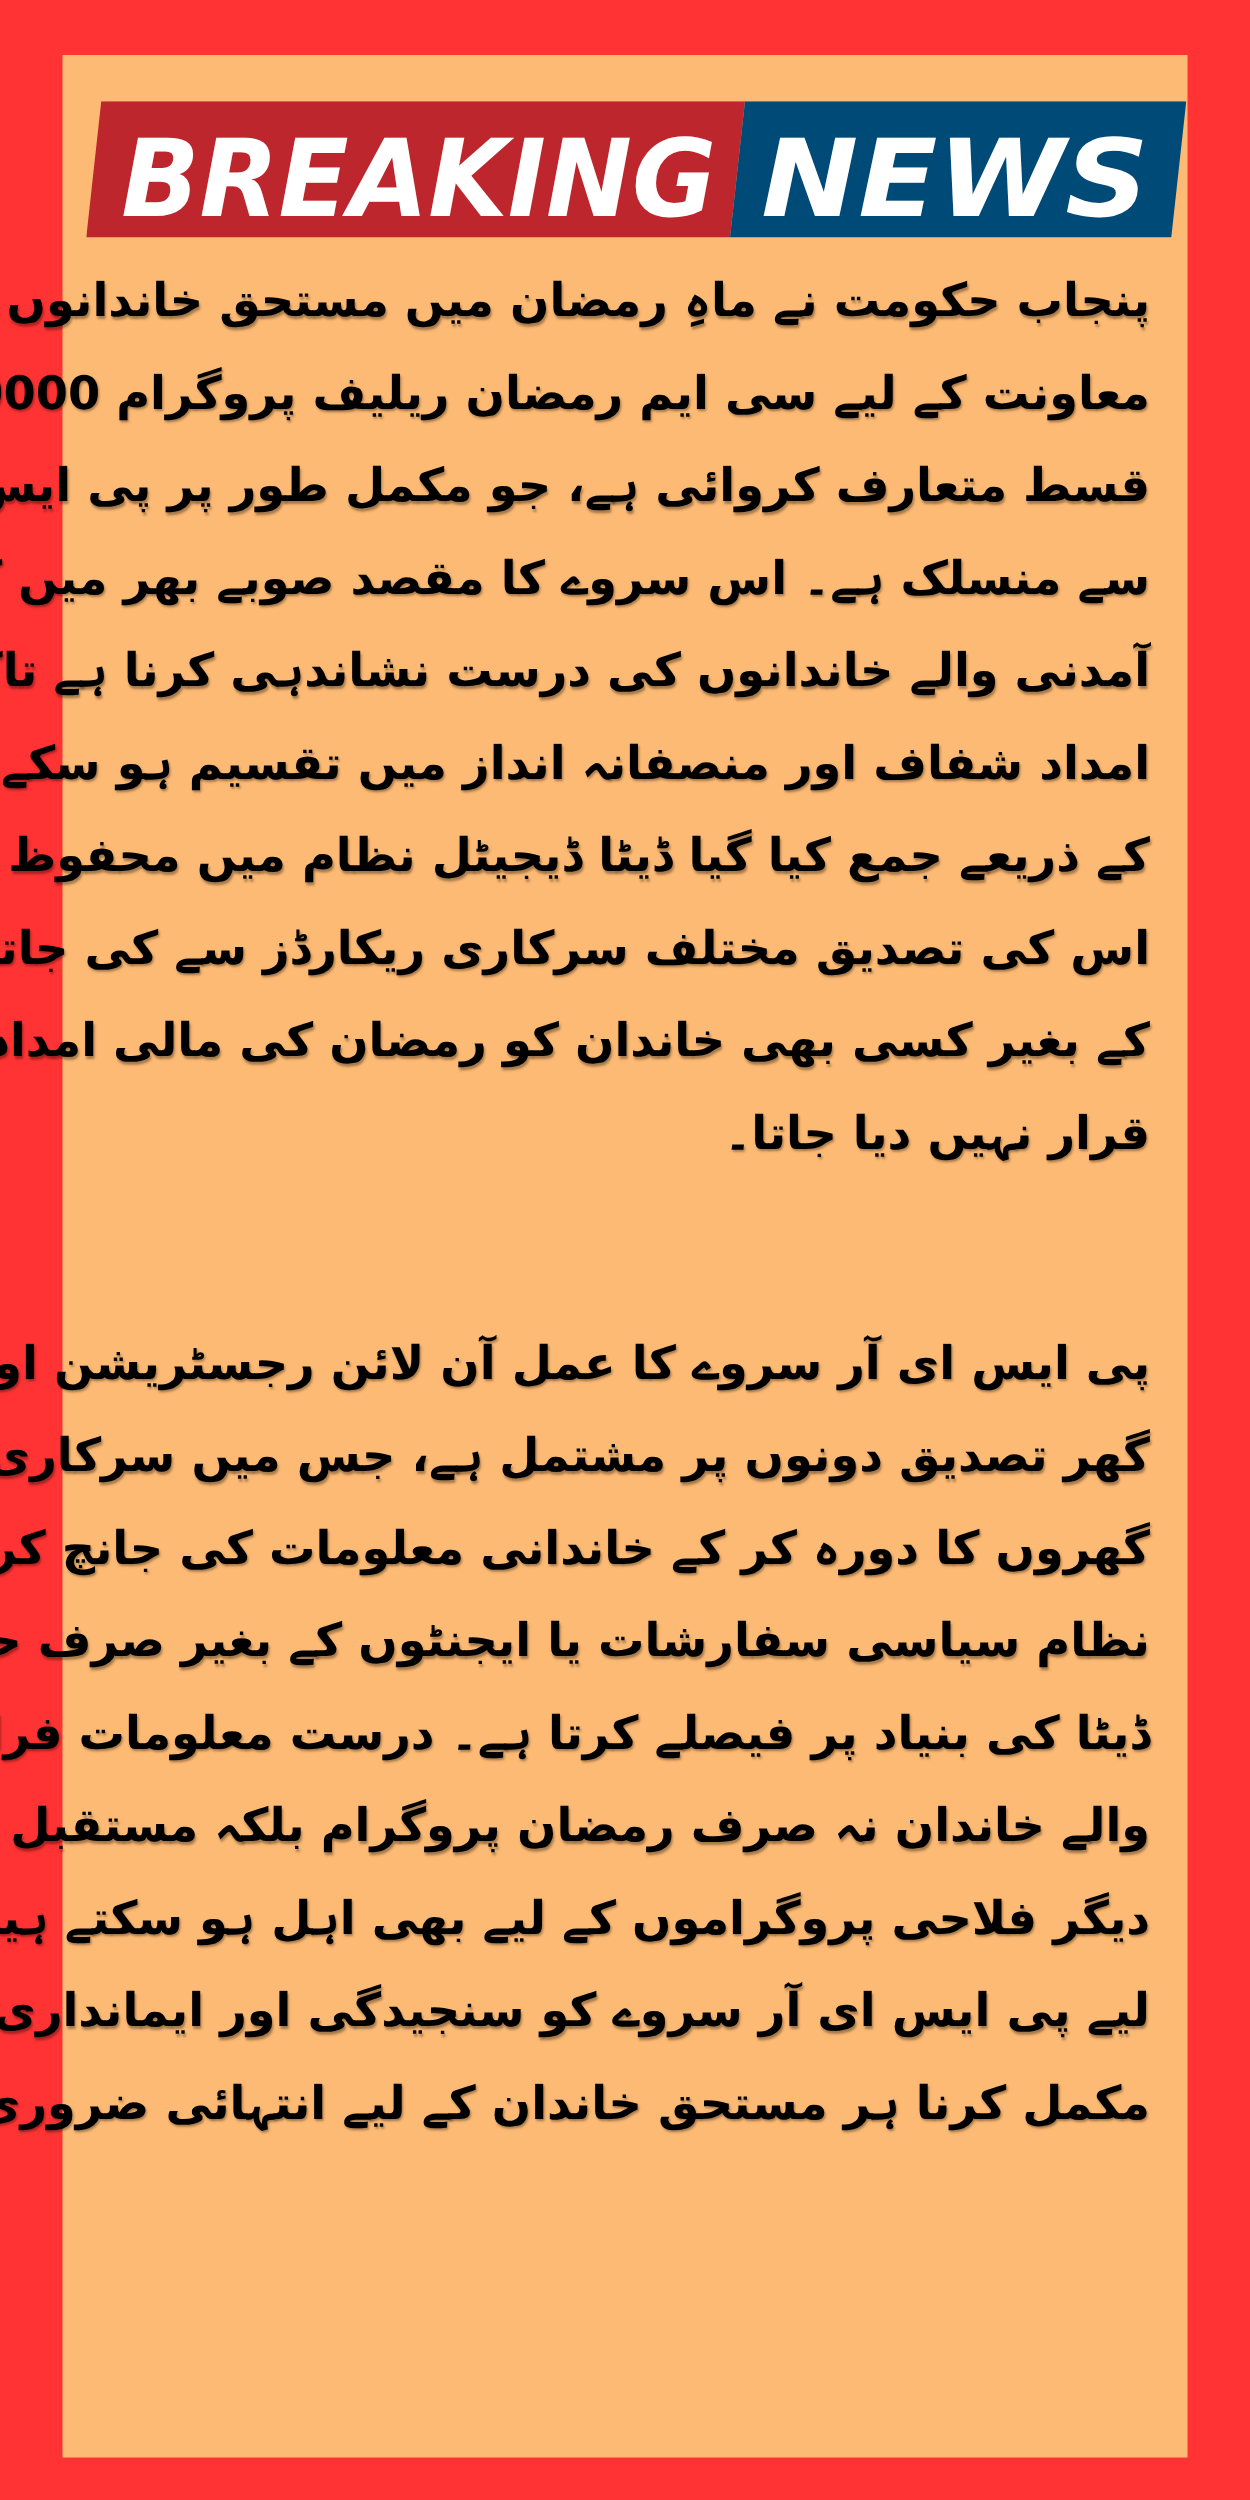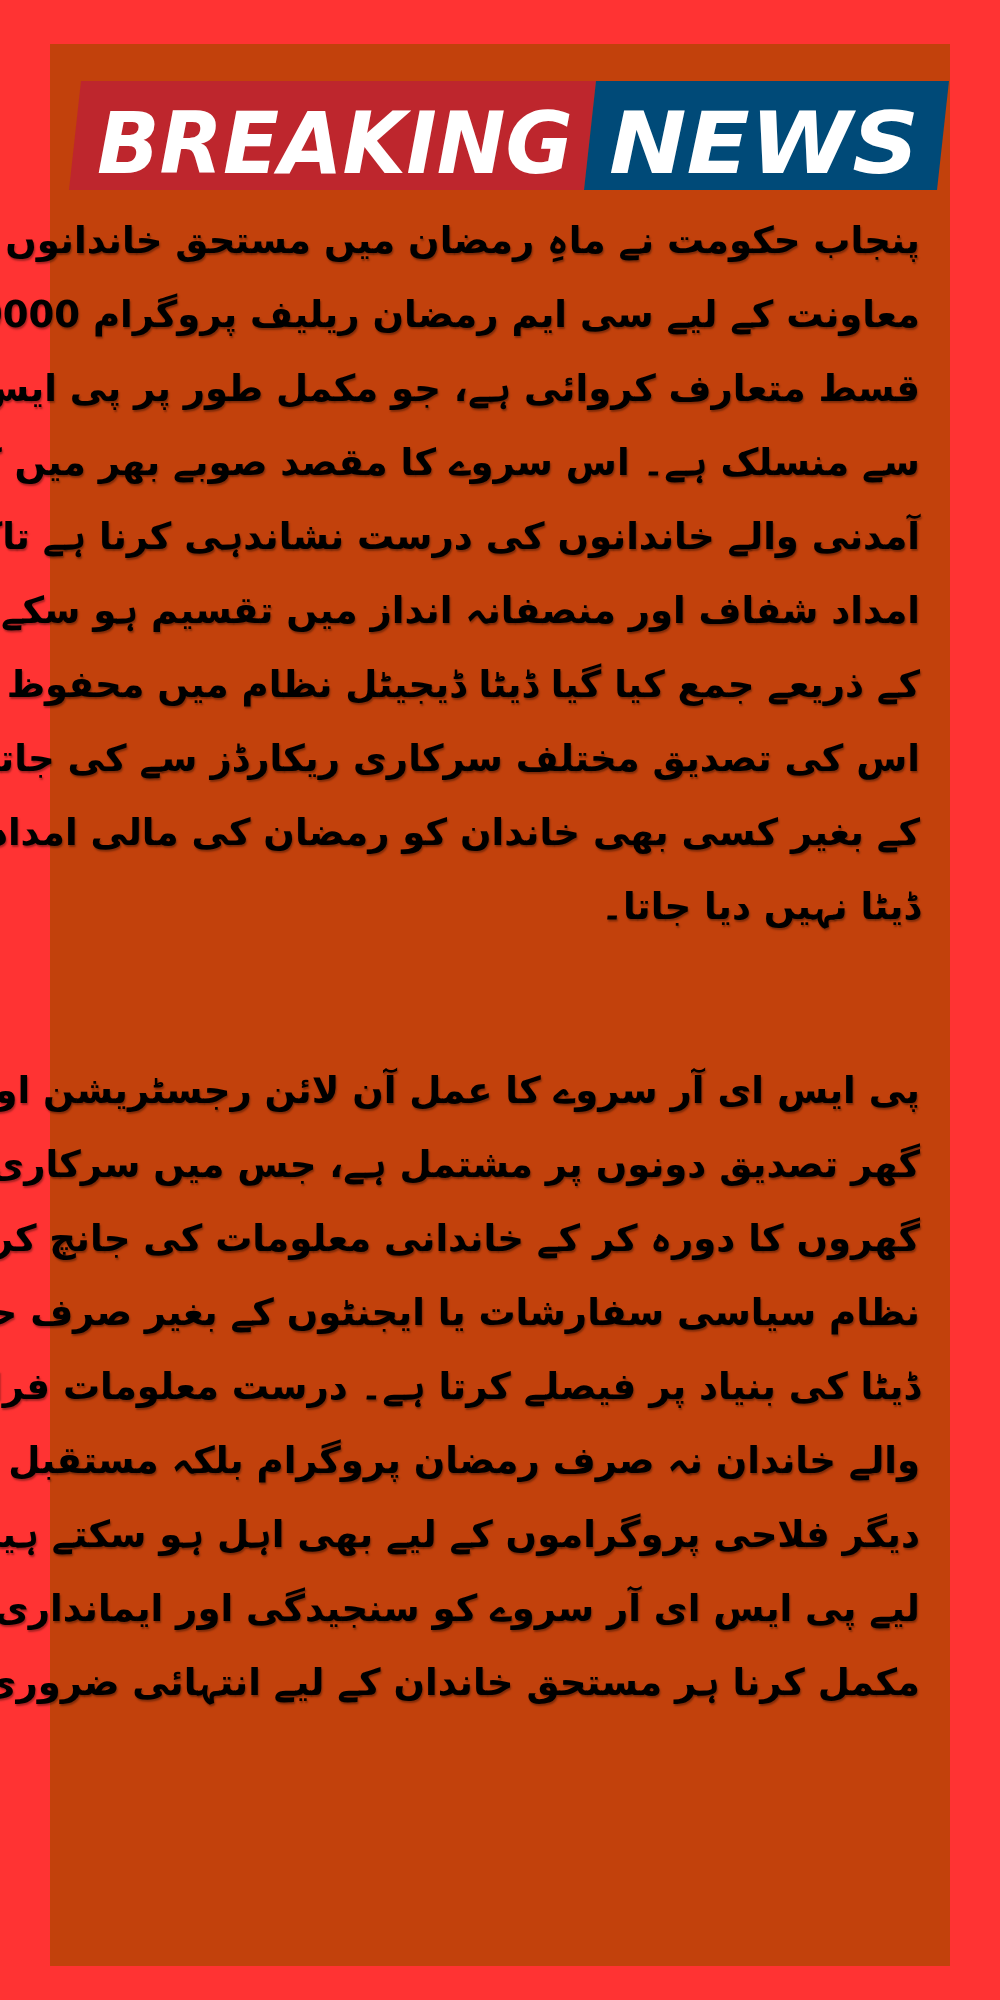--- a/index.html
+++ b/index.html
@@ -12,7 +12,7 @@
       position: absolute;
       left: 50px; top: 44px;
       width: 900px; height: 1922px;
-      background: #c2410c;
+      background: #fdba74;
     }
     .banner {
       position: absolute;

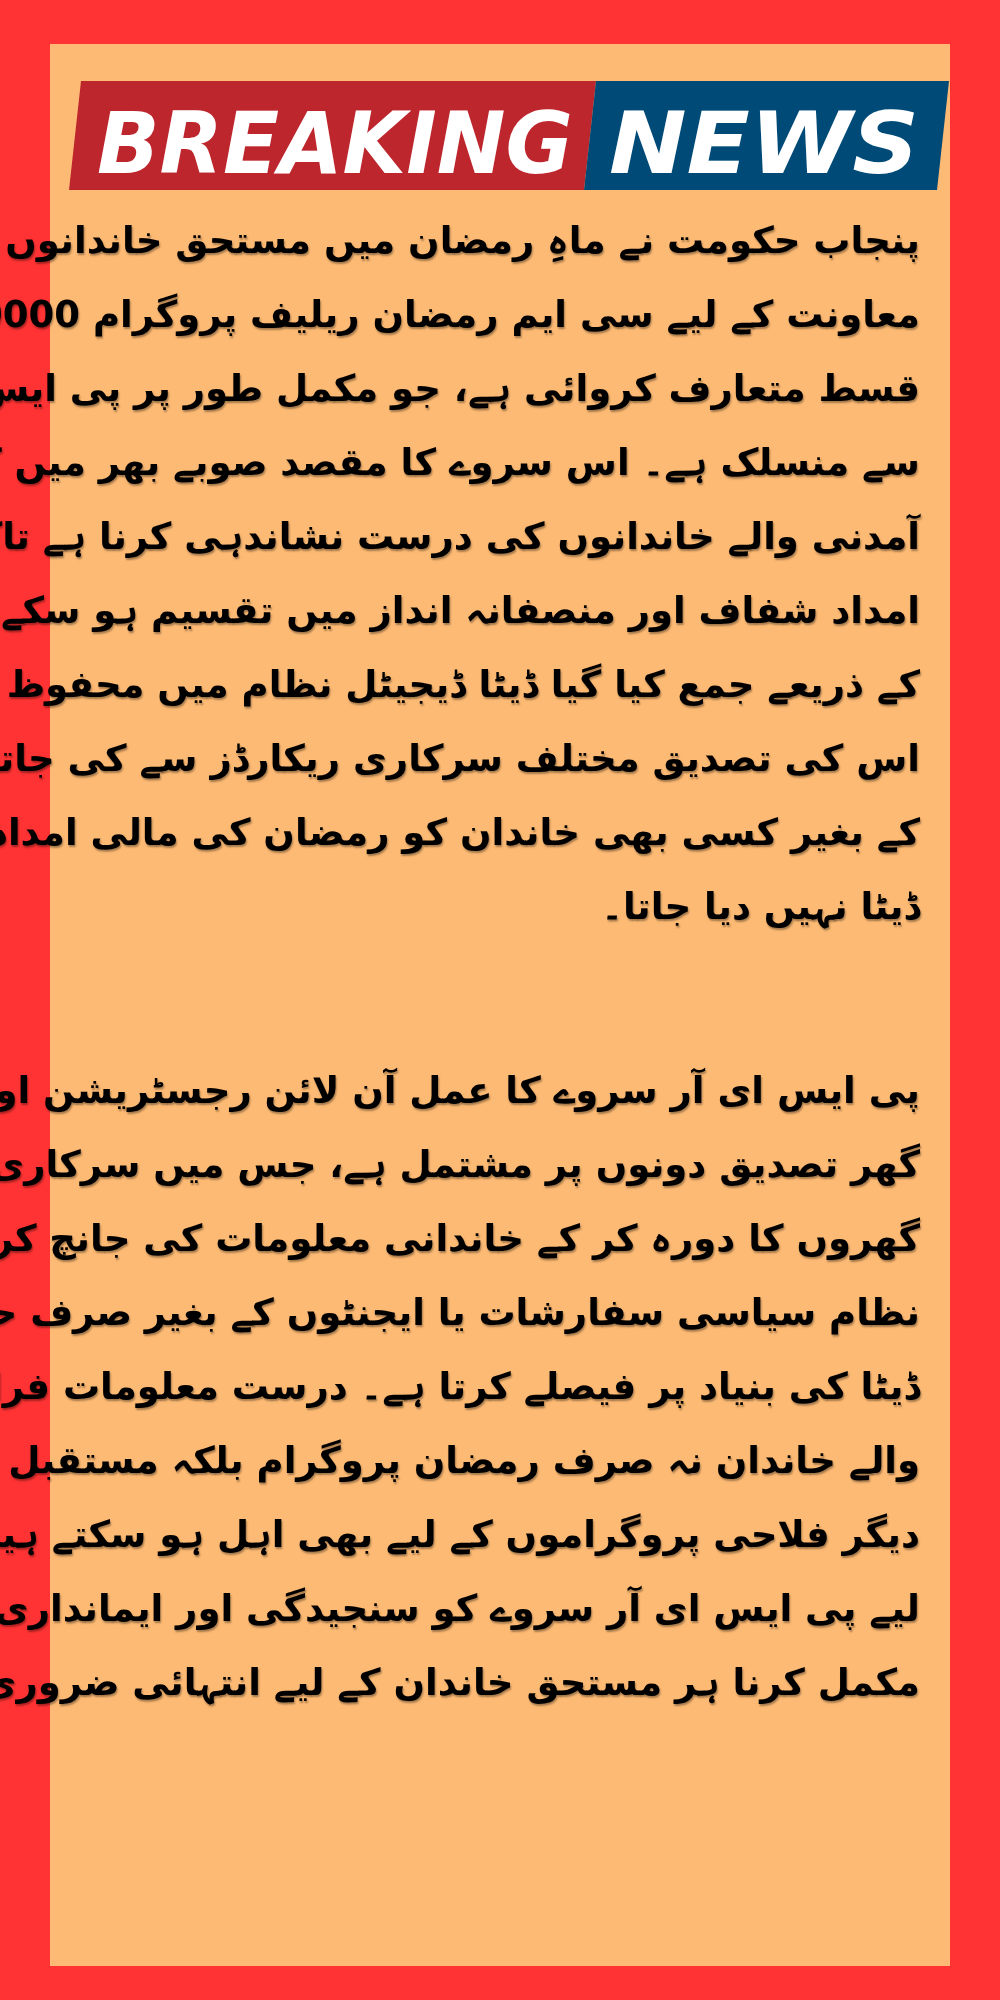--- a/index.html
+++ b/index.html
@@ -74,7 +74,7 @@
       <span class="line">کے ذریعے جمع کیا گیا ڈیٹا ڈیجیٹل نظام میں محفوظ ہوتا ہے اور</span>
       <span class="line">اس کی تصدیق مختلف سرکاری ریکارڈز سے کی جاتی ہے، جس</span>
       <span class="line">کے بغیر کسی بھی خاندان کو رمضان کی مالی امداد کے لیے اہل</span>
-      <span class="line">ڈیٹا نہیں دیا جاتا۔</span>
+      <span class="line">قرار نہیں دیا جاتا۔</span>
     </div>
 
     <div class="para-gap"></div>

